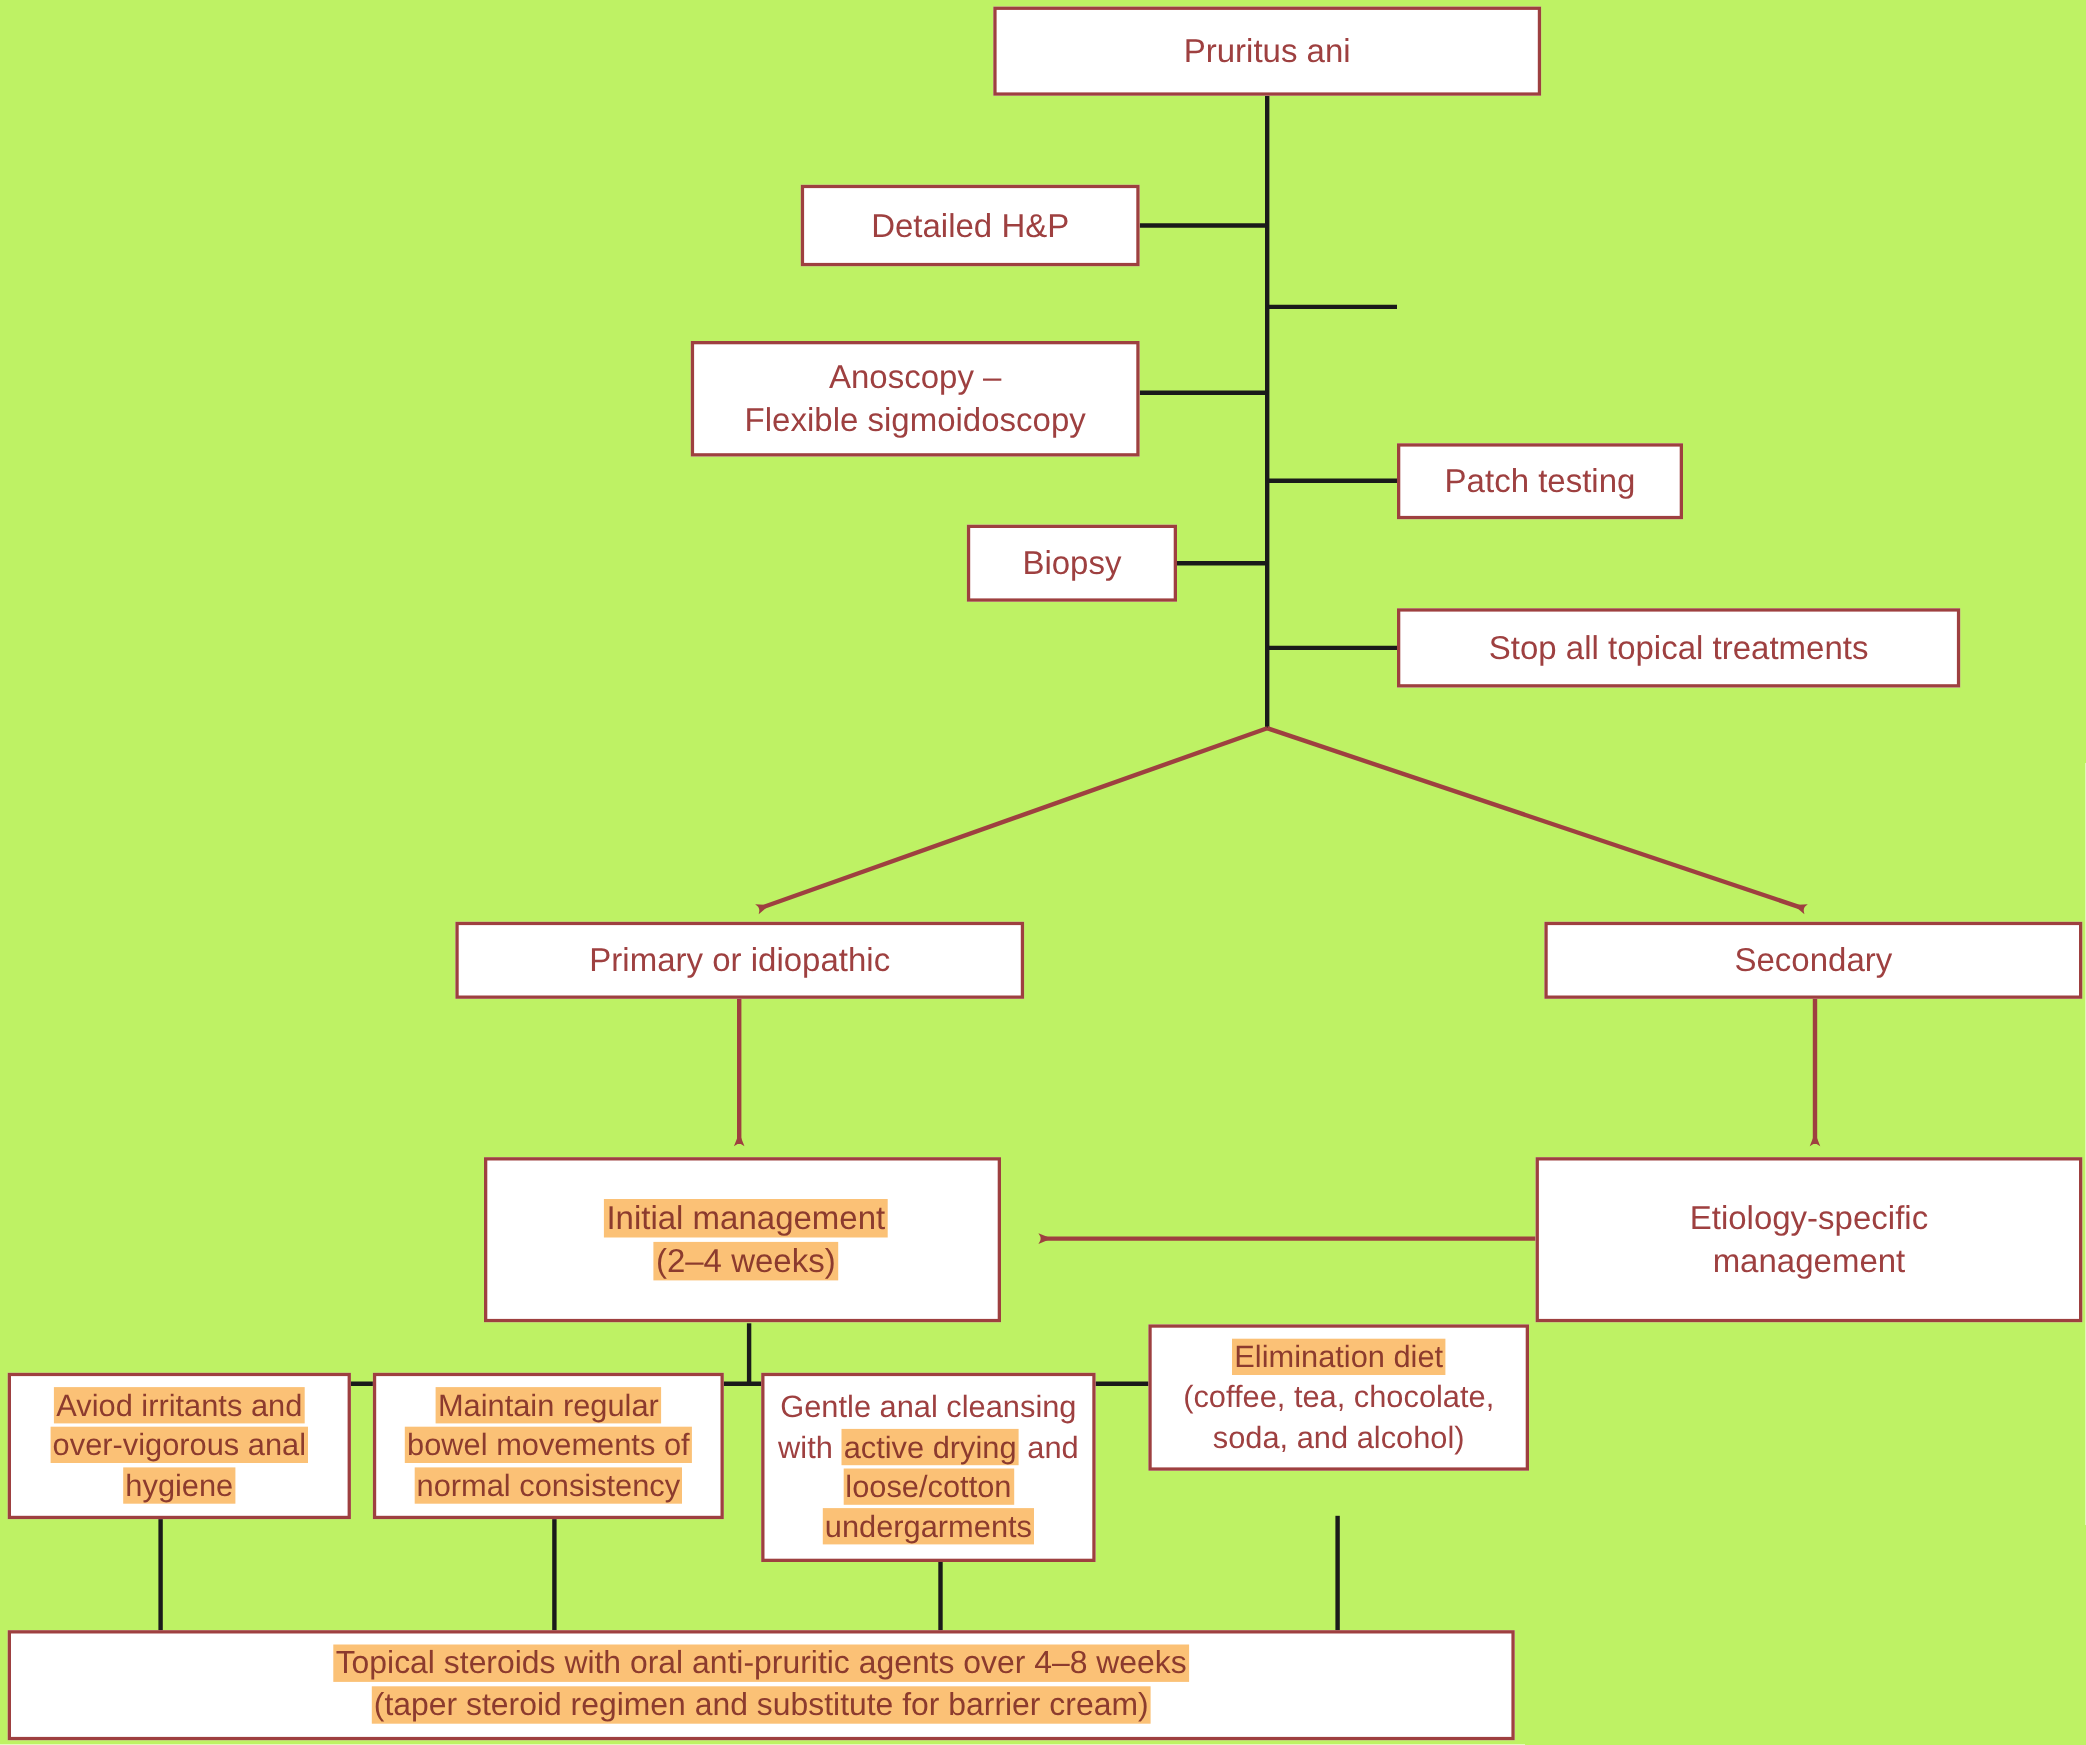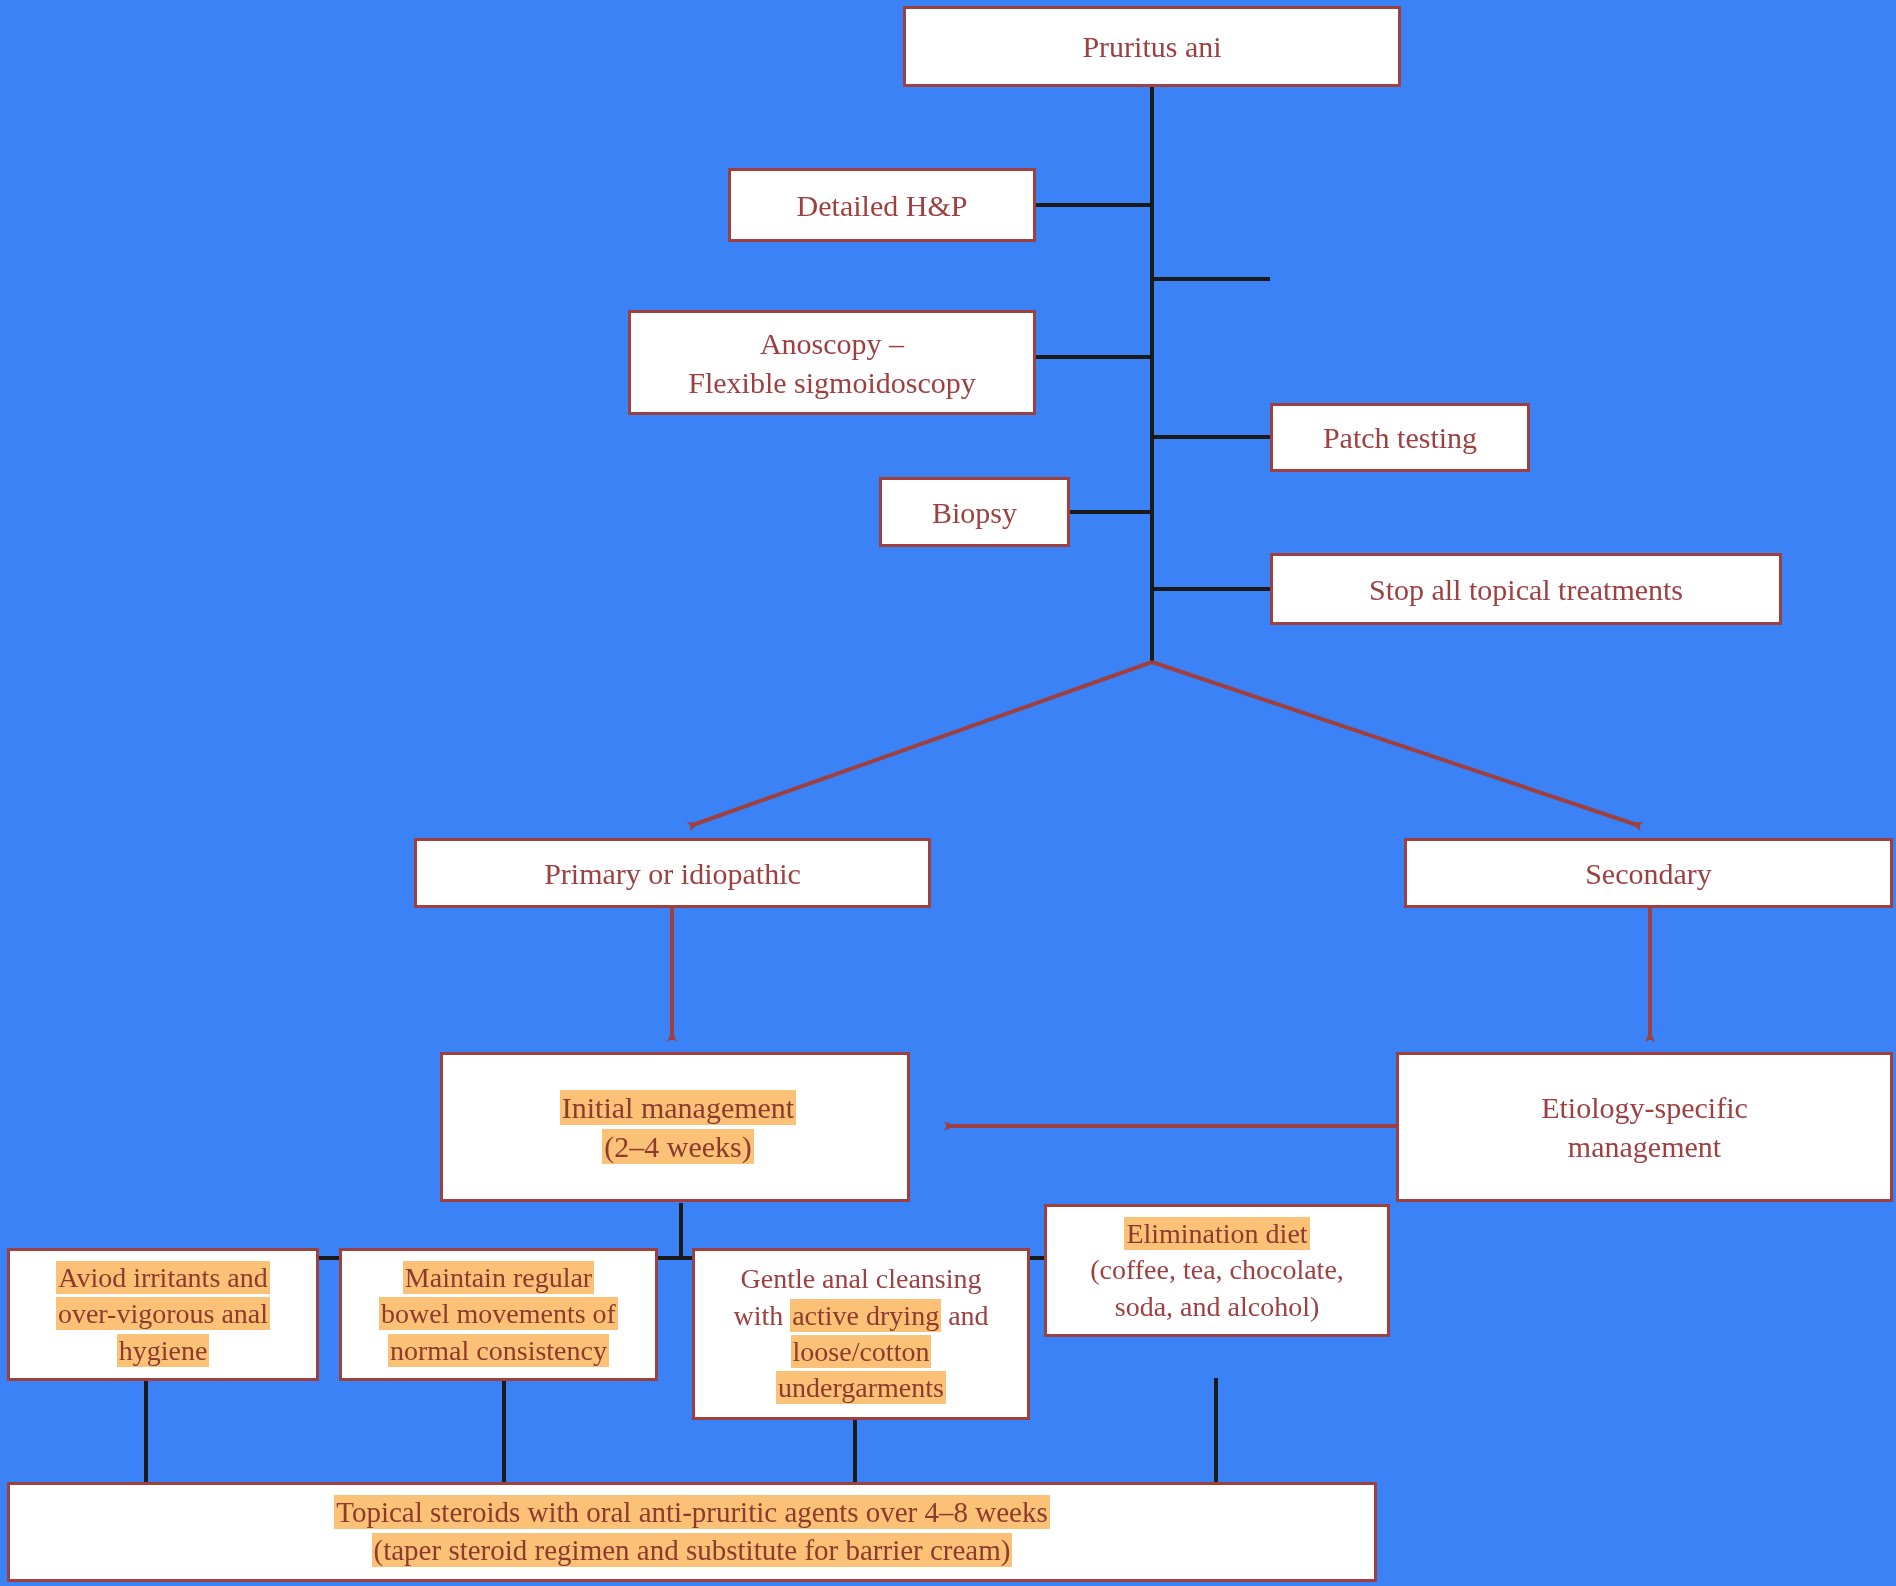--- a/index.html
+++ b/index.html
@@ -14,9 +14,8 @@
     position: relative;
     width: 1896px;
     height: 1586px;
-    background: #3b82f6;
+    background: #bef264;
     overflow: hidden;
-    font-family: Liberation Serif, serif;
   }
   svg.edges {
     position: absolute;

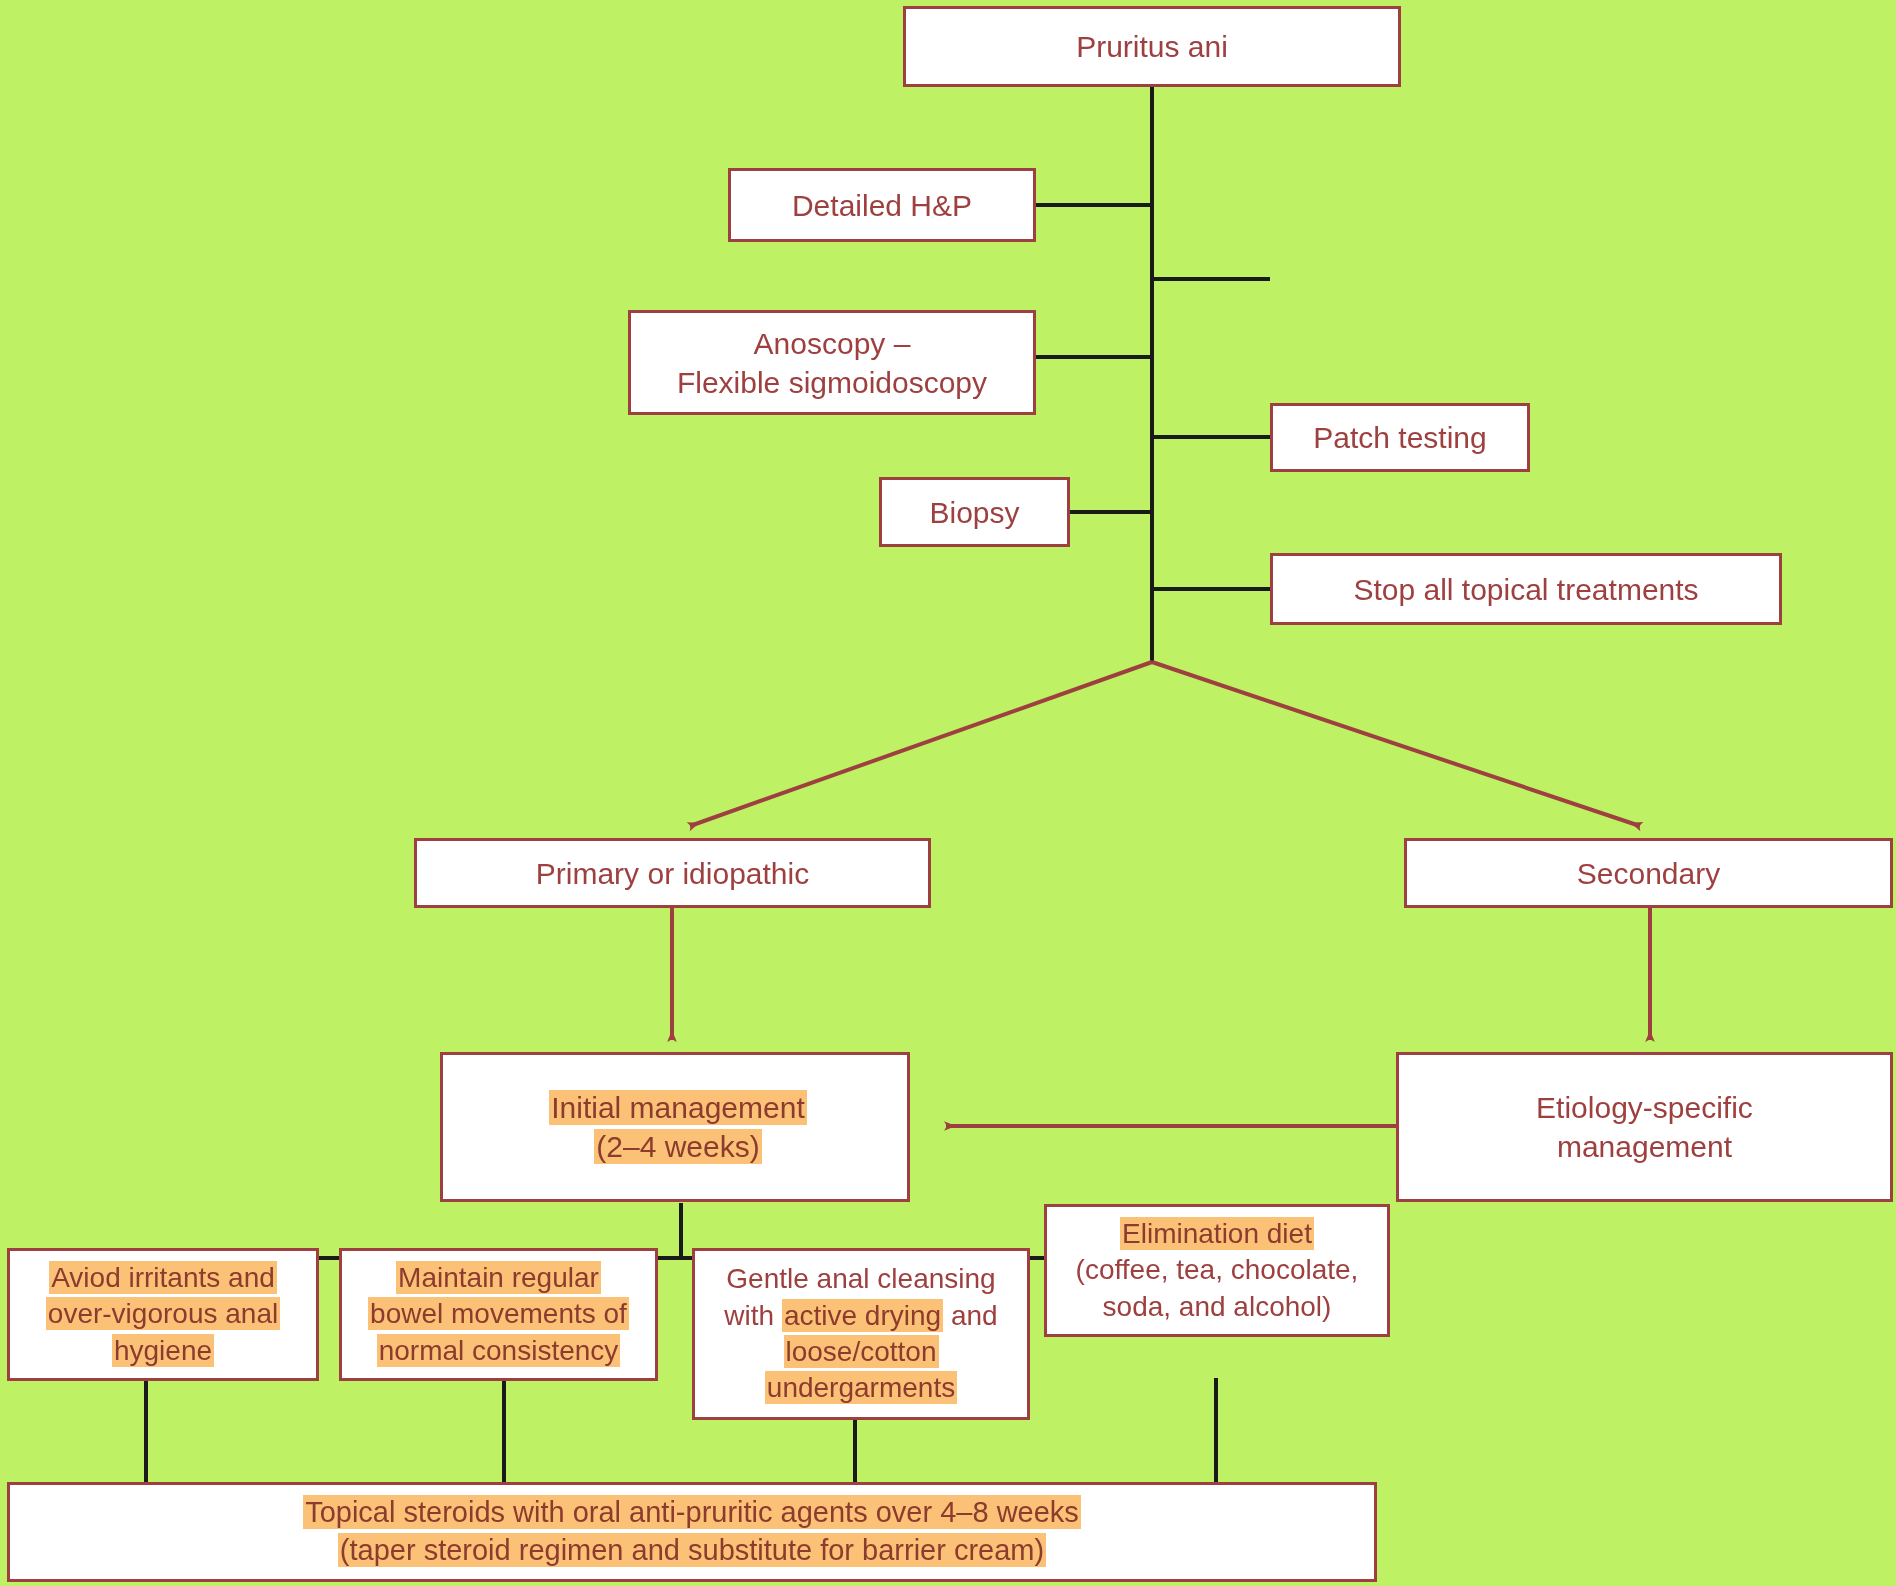--- a/index.html
+++ b/index.html
@@ -161,7 +161,7 @@
     </span>
   </div>
 
-  <div class="node" style="left:692px; top:1248px; width:338px; height:172px; font-size:28px;">
+  <div class="node" style="left:692px; top:1248px; width:304px; height:172px; font-size:28px;">
     <span class="txt">
       <span>Gentle anal cleansing</span><br>
       <span>with </span><span class="hl">active drying</span><span> and</span><br>

